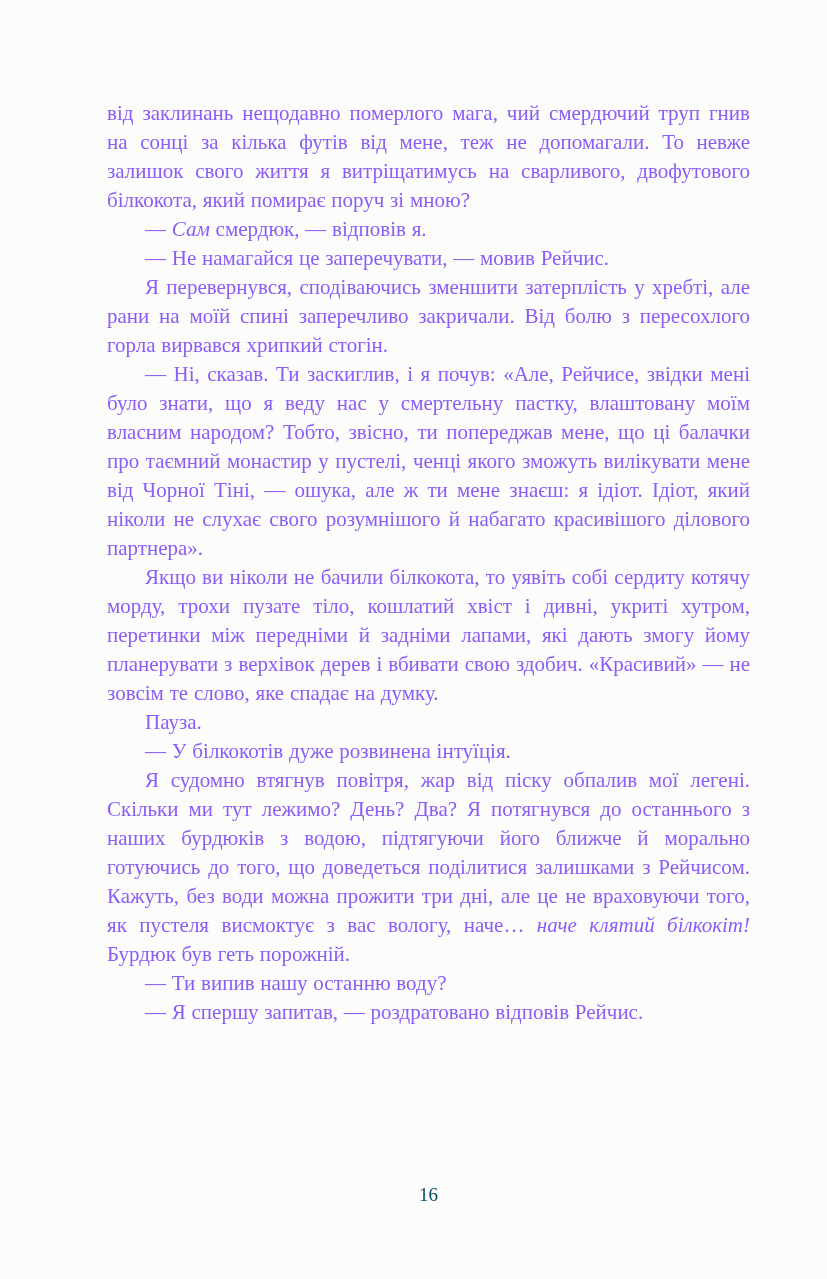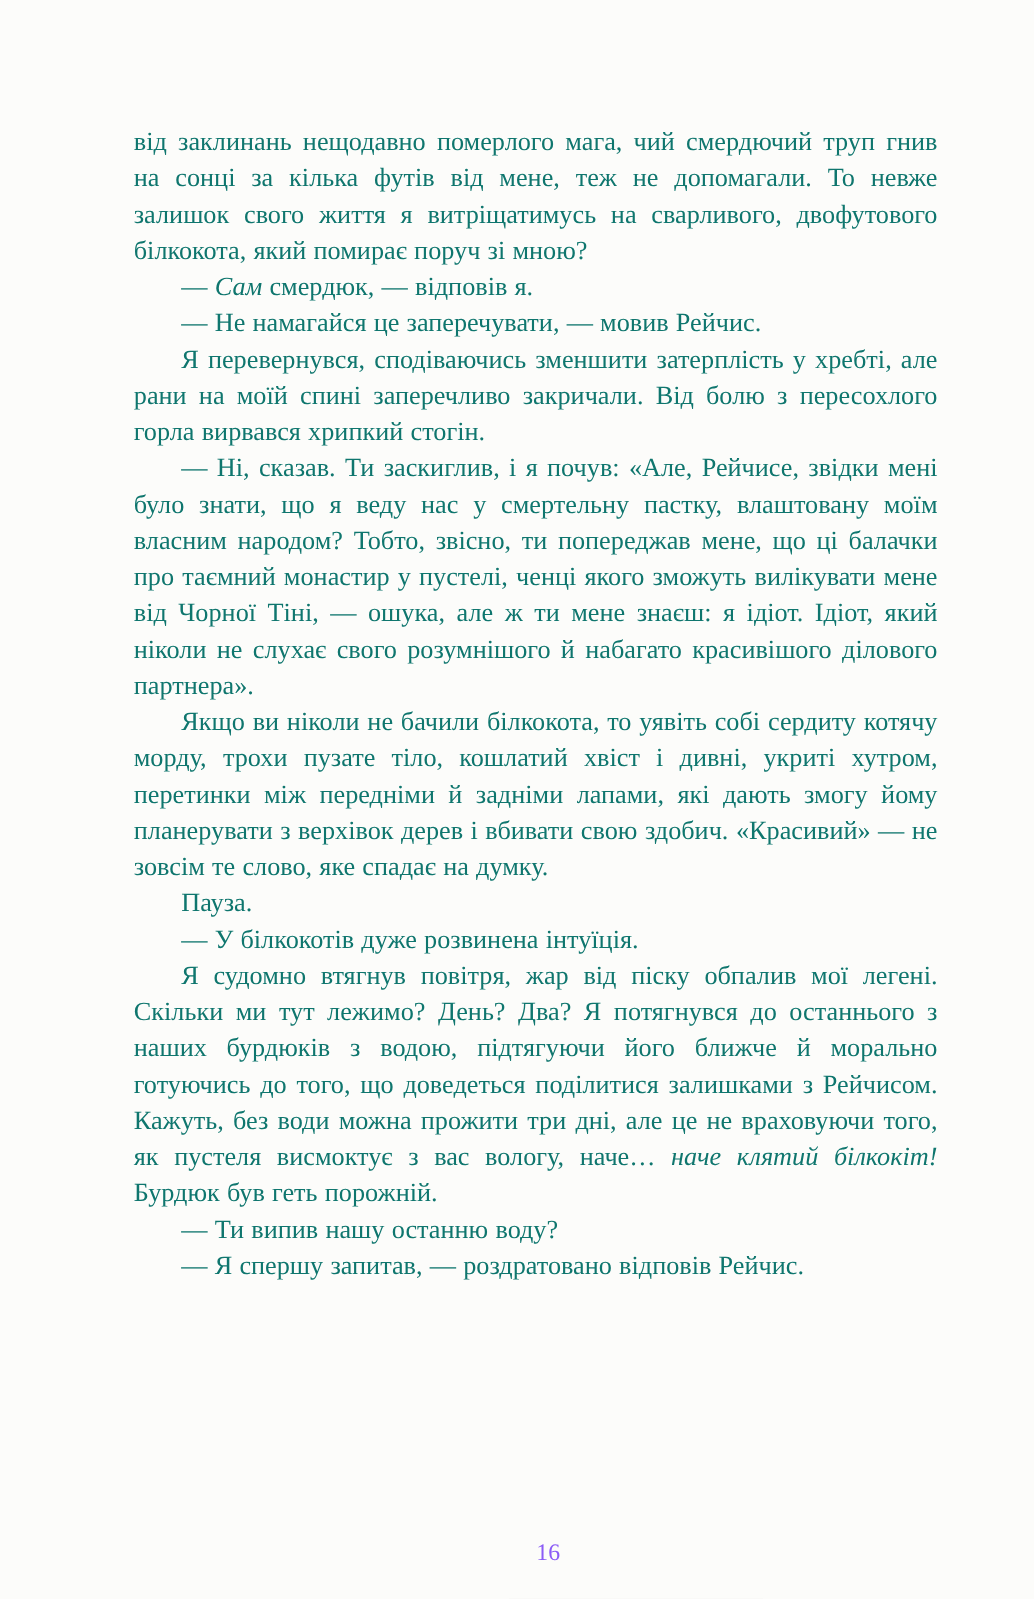--- a/index.html
+++ b/index.html
@@ -31,7 +31,7 @@
     text-align: justify;
     font-size: 21px;
     line-height: 29px;
-    color: #0f766e;
+    color: #8b5cf6;
     word-spacing: 0.5px;
   }
   p.para.no-indent {

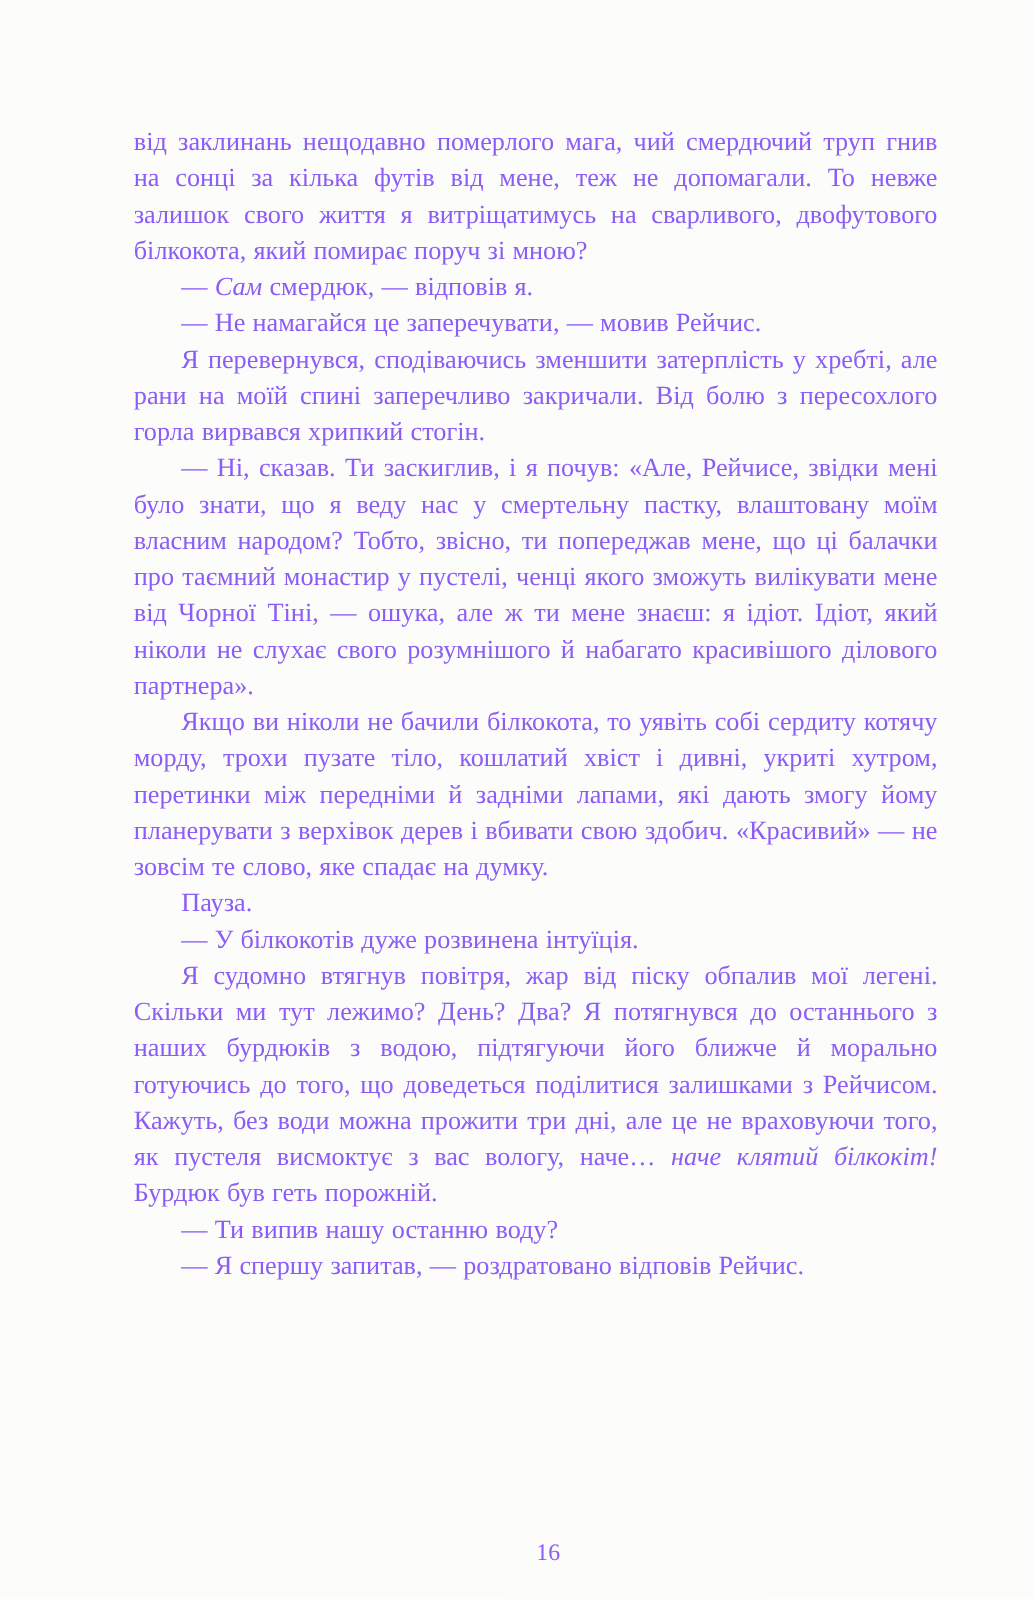--- a/index.html
+++ b/index.html
@@ -41,13 +41,12 @@
   }
   .page-number {
     position: absolute;
-    left: 117px;
+    left: 107px;
     width: 643px;
     top: 1184px;
     text-align: center;
     font-size: 19px;
-    color: #8b5cf6;
-    margin-top: 48px;
+    color: #0c4a6e;
   }
 </style>
 </head>

